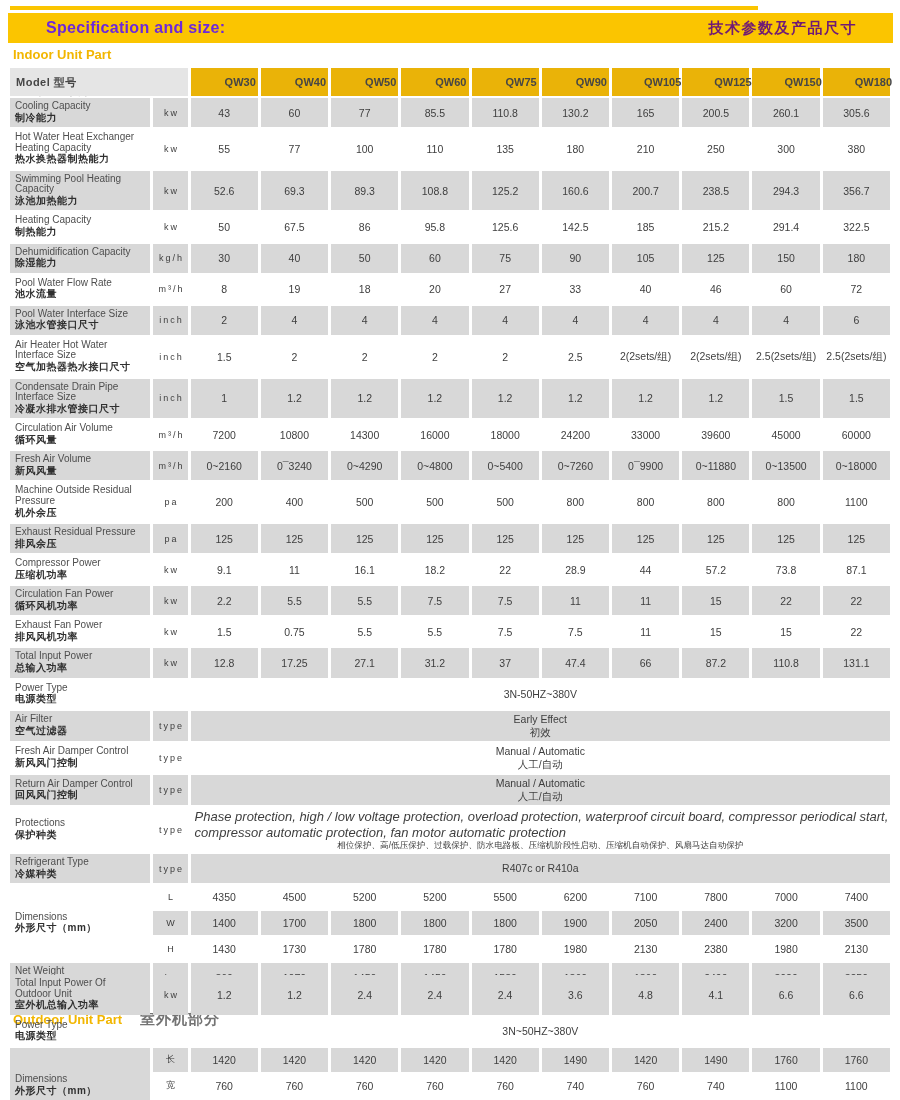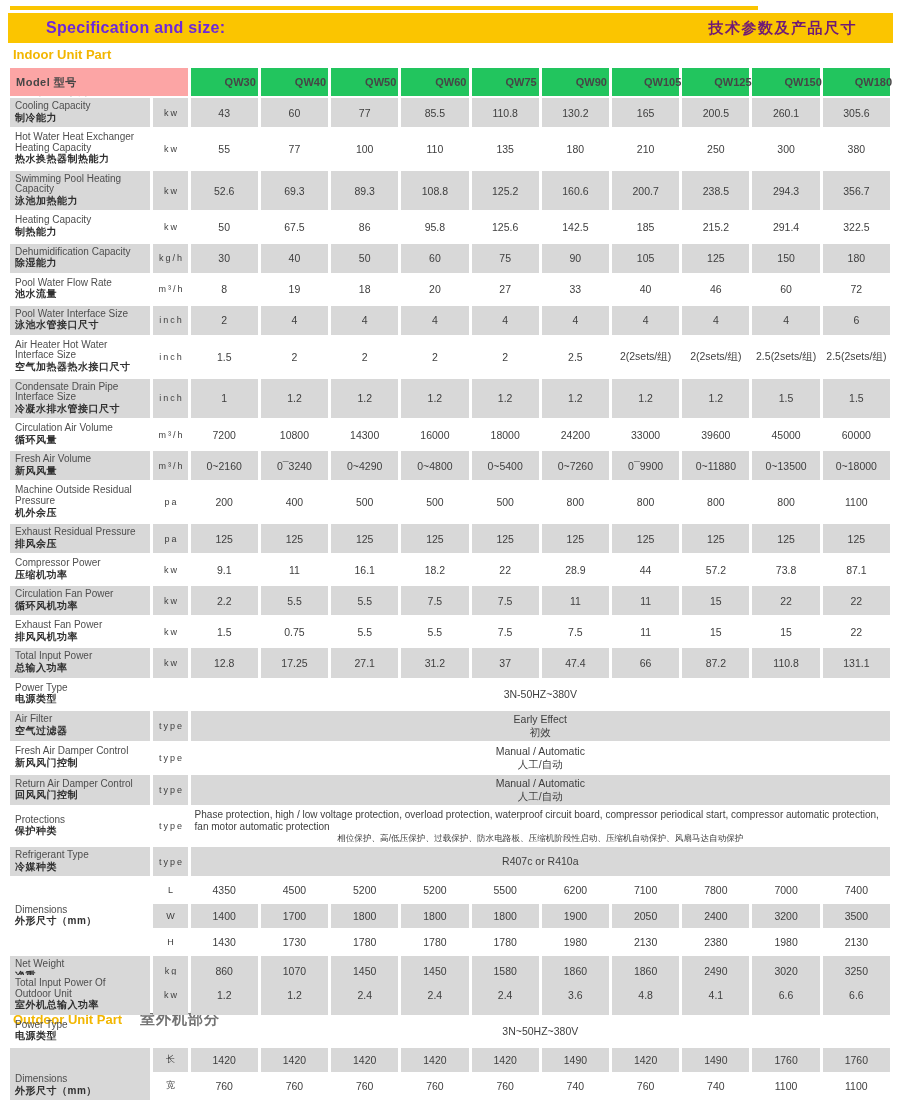--- a/index.html
+++ b/index.html
@@ -31,7 +31,7 @@
   }
   td.g{background:#d8d8d8;}
   .model-cell{
-    background:#fca5a5;text-align:left;padding-left:6px;
+    background:#e5e5e5;text-align:left;padding-left:6px;
     font-weight:bold;font-size:11px;color:#464646;letter-spacing:.5px;
   }
   .model-col{background:#22c55e;font-weight:bold;font-size:11px;color:#464646;height:24px;padding-left:32px;}

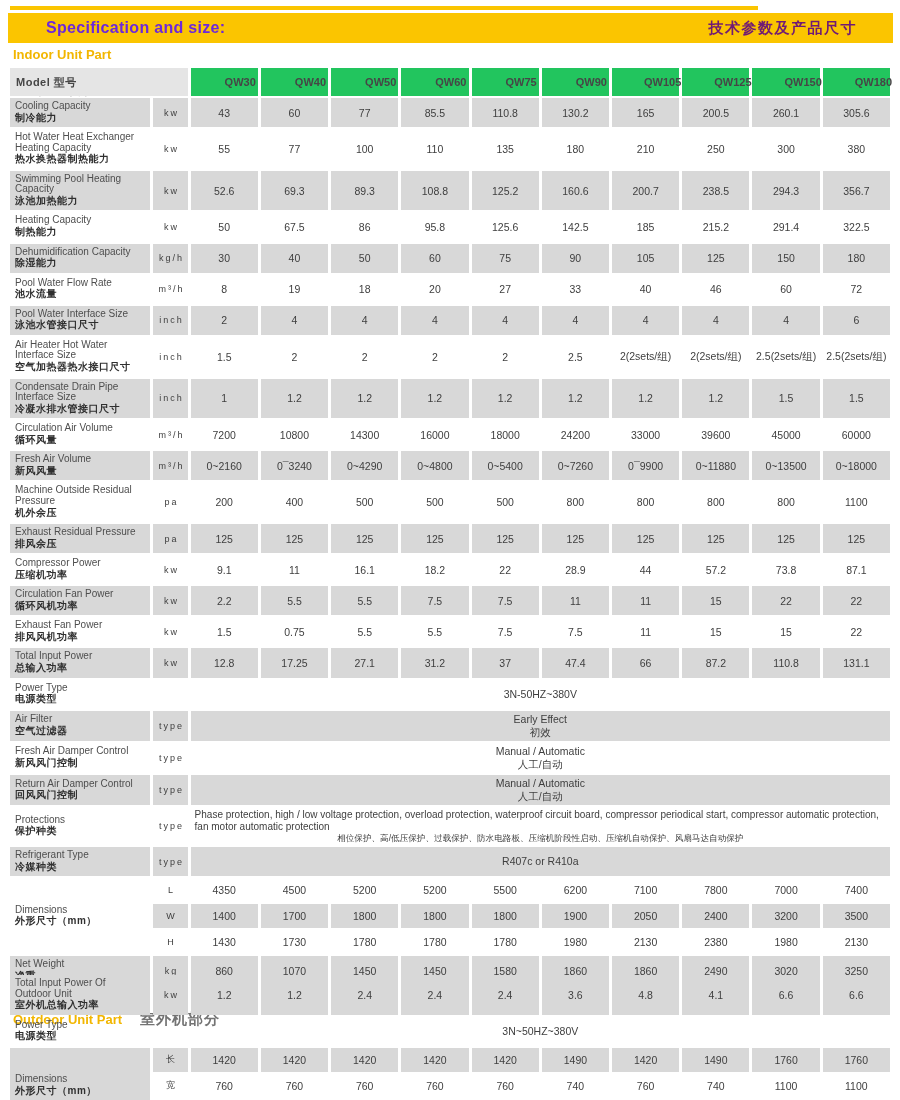--- a/index.html
+++ b/index.html
@@ -34,7 +34,7 @@
     background:#e5e5e5;text-align:left;padding-left:6px;
     font-weight:bold;font-size:11px;color:#464646;letter-spacing:.5px;
   }
-  .model-col{background:#22c55e;font-weight:bold;font-size:11px;color:#464646;height:24px;padding-left:32px;}
+  .model-col{background:#eab308;font-weight:bold;font-size:11px;color:#464646;height:24px;padding-left:32px;}
   .label-cell{text-align:left;padding:3px 6px 3px 5px;white-space:normal;}
   .label-en{font-size:10px;line-height:1.06;color:#4e4e4e;}
   .label-cn{font-size:10px;line-height:1.25;font-weight:bold;color:#2f2f2f;letter-spacing:.5px;}

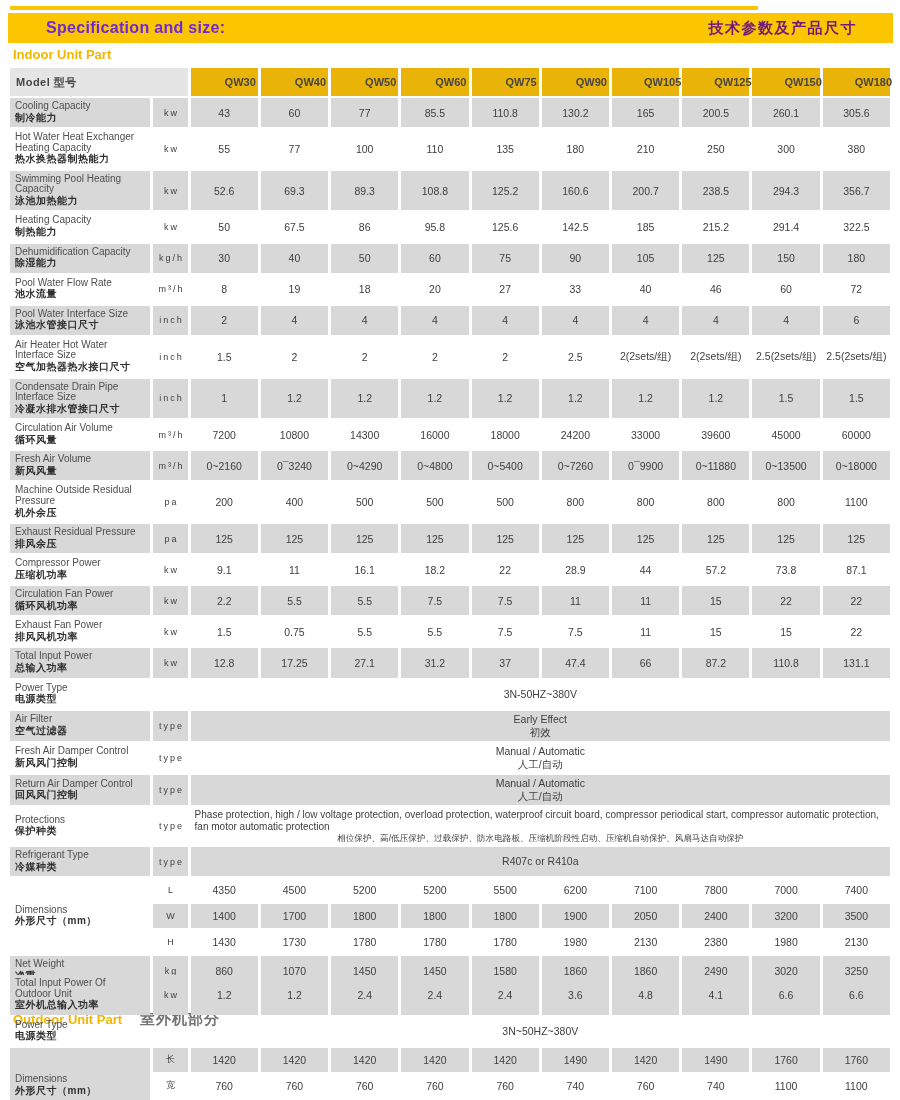--- a/index.html
+++ b/index.html
@@ -42,7 +42,7 @@
   .span-cell{white-space:normal;}
   .span-line{font-size:10.5px;line-height:1.25;}
   .span-cell.small .span-line{font-size:8.6px;line-height:1.18;}
-  .prot-en{font-size:10px;line-height:1.18;text-align:left;padding-left:4px;}
+  .prot-en{font-size:13px;line-height:1.18;text-align:left;padding-left:4px;font-style:italic;}
 </style>
 </head>
 <body>

